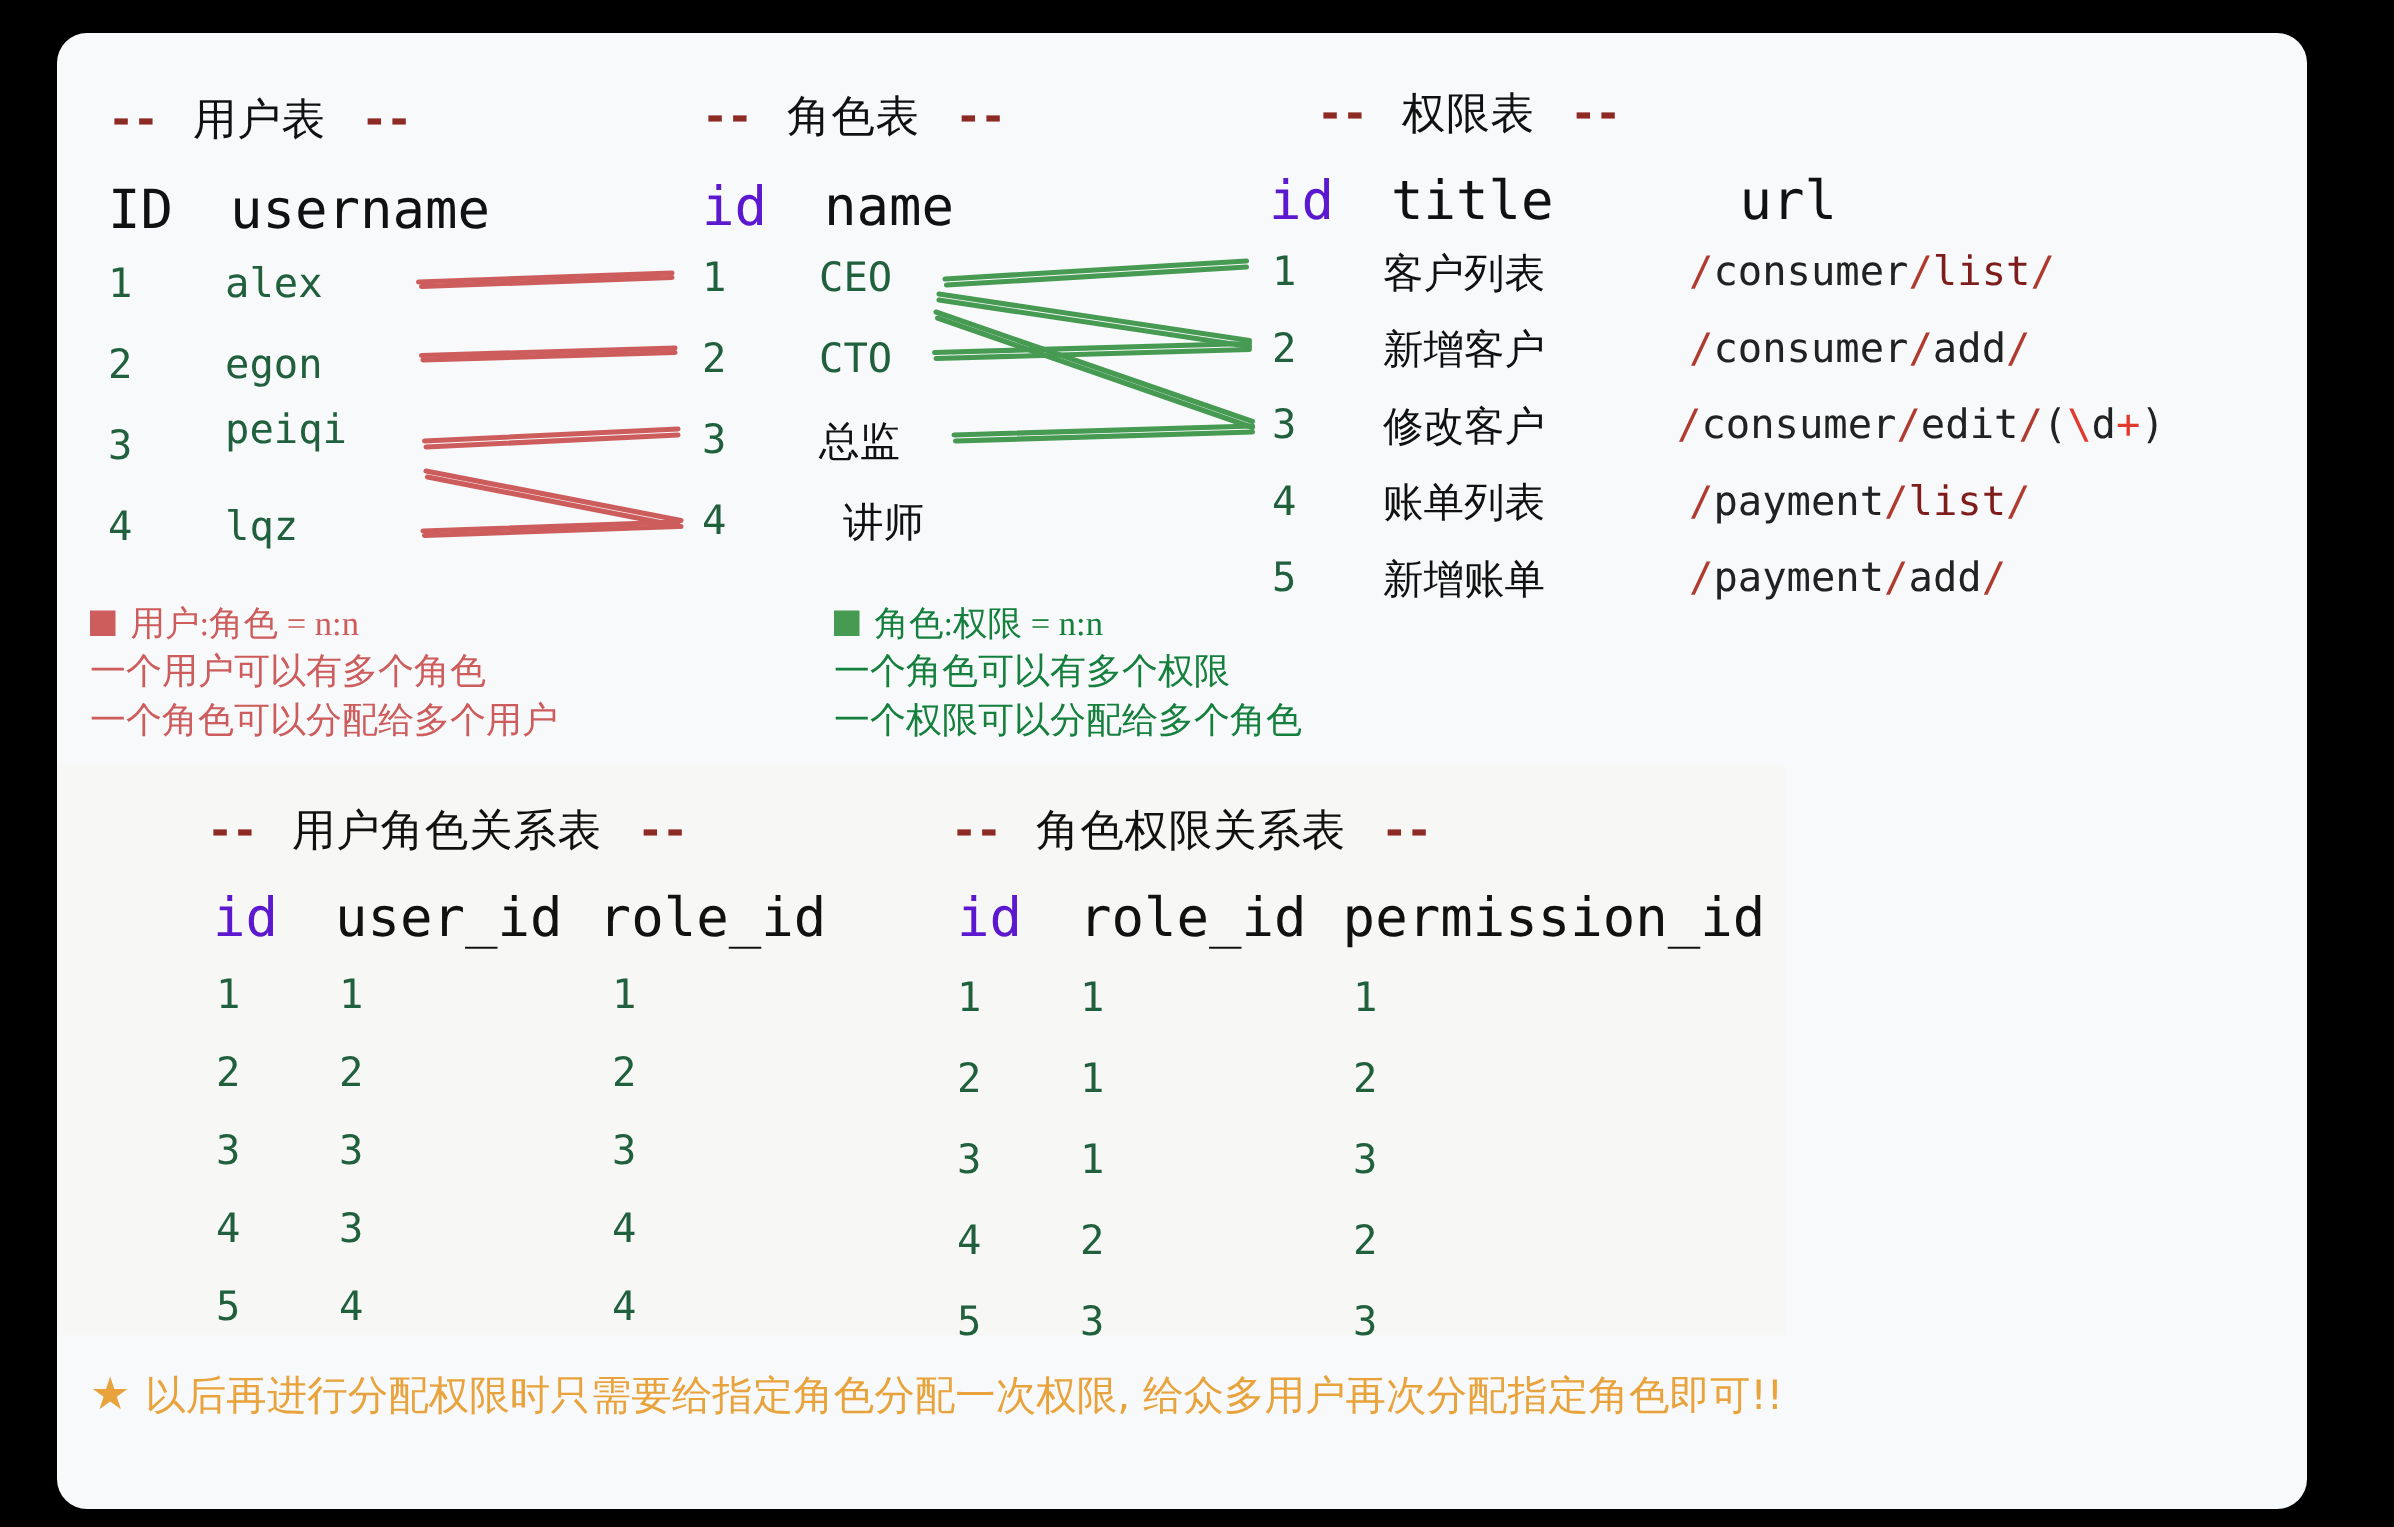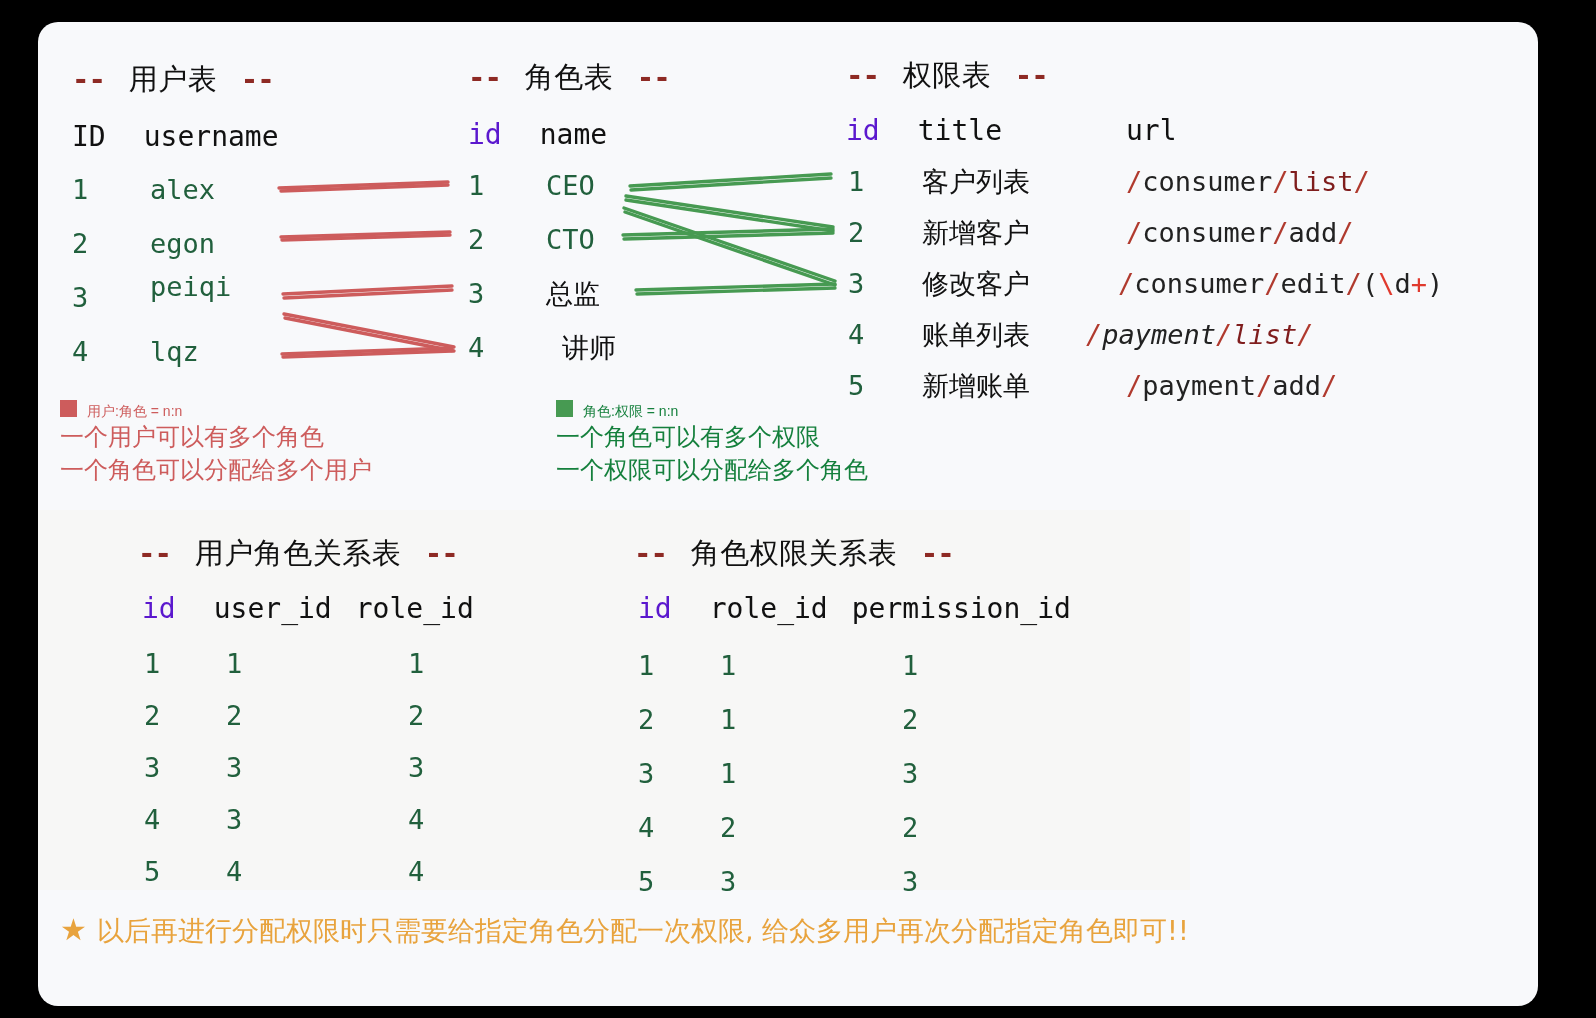--- a/index.html
+++ b/index.html
@@ -186,7 +186,7 @@
       <div class="cell cjk-cell" style="left:508px; top:308px;margin-left:16px;">讲师</div>
     </div>
 
-    <div class="tbl-title" style="left:808px; top:34px;">
+    <div class="tbl-title" style="left:840px; top:34px;">
       <span class="dash">--</span>
       <span class="cjk" style="margin:0 14px;">权限表</span>
       <span class="dash">--</span>

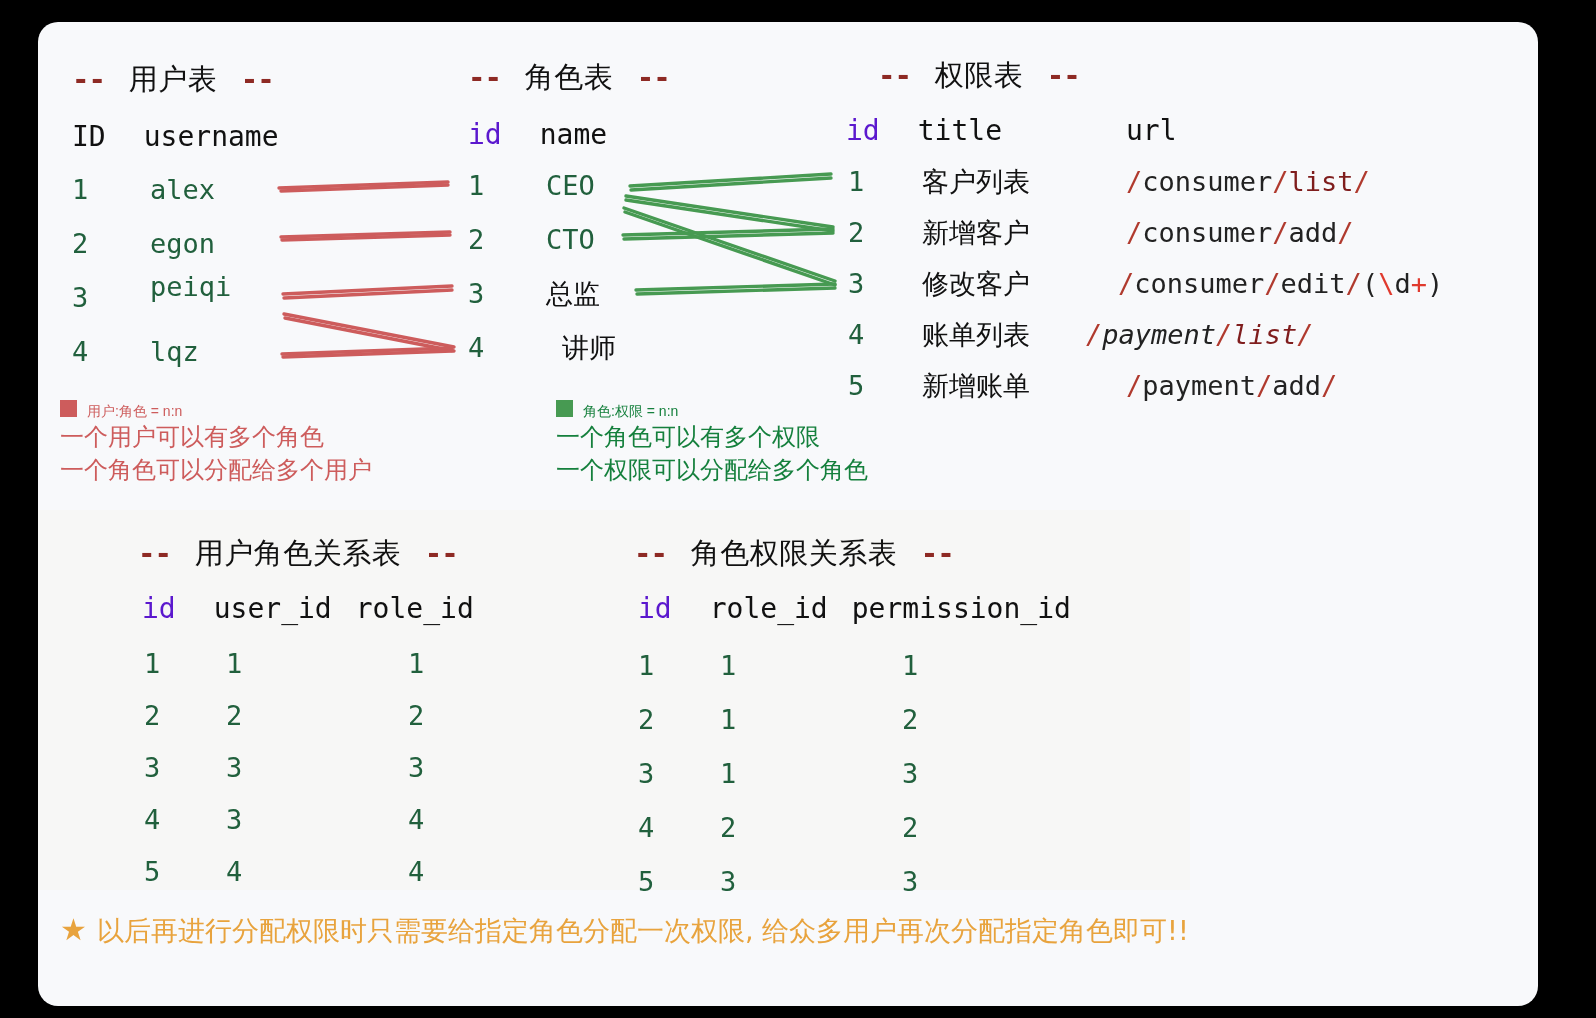--- a/index.html
+++ b/index.html
@@ -61,7 +61,7 @@
   }
   .hdr {
     font-family: "DejaVu Sans Mono", "Liberation Mono", monospace;
-    font-size: 28px;
+    font-size: 36px;
     color: #111111;
     white-space: nowrap;
   }

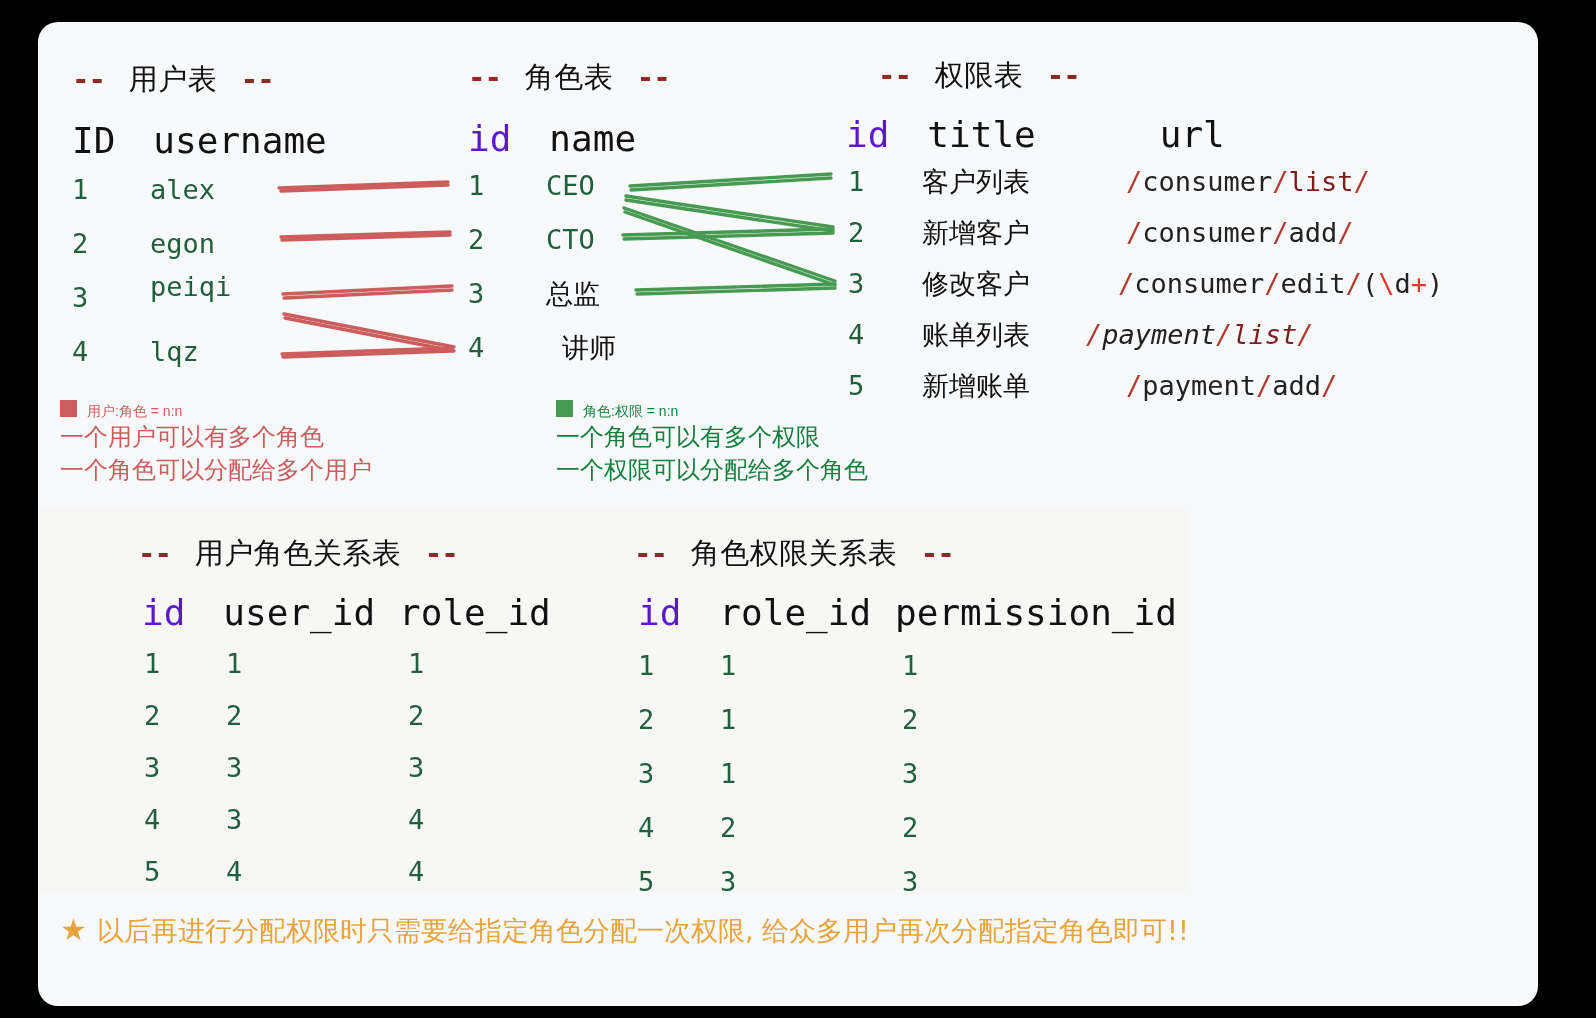--- a/index.html
+++ b/index.html
@@ -209,7 +209,7 @@
 
       <div class="cell" style="left:810px; top:297px;">4</div>
       <div class="cell cjk-cell" style="left:884px; top:295px;">账单列表</div>
-      <div class="cell url-cell" style="left:1048px; top:297px;font-style:italic;"><span class="sl">/</span><span class="pn">payment</span><span class="sl">/</span><span class="kw">list</span><span class="sl">/</span></div>
+      <div class="cell url-cell" style="left:1088px; top:297px;"><span class="sl">/</span><span class="pn">payment</span><span class="sl">/</span><span class="kw">list</span><span class="sl">/</span></div>
 
       <div class="cell" style="left:810px; top:348px;">5</div>
       <div class="cell cjk-cell" style="left:884px; top:346px;">新增账单</div>

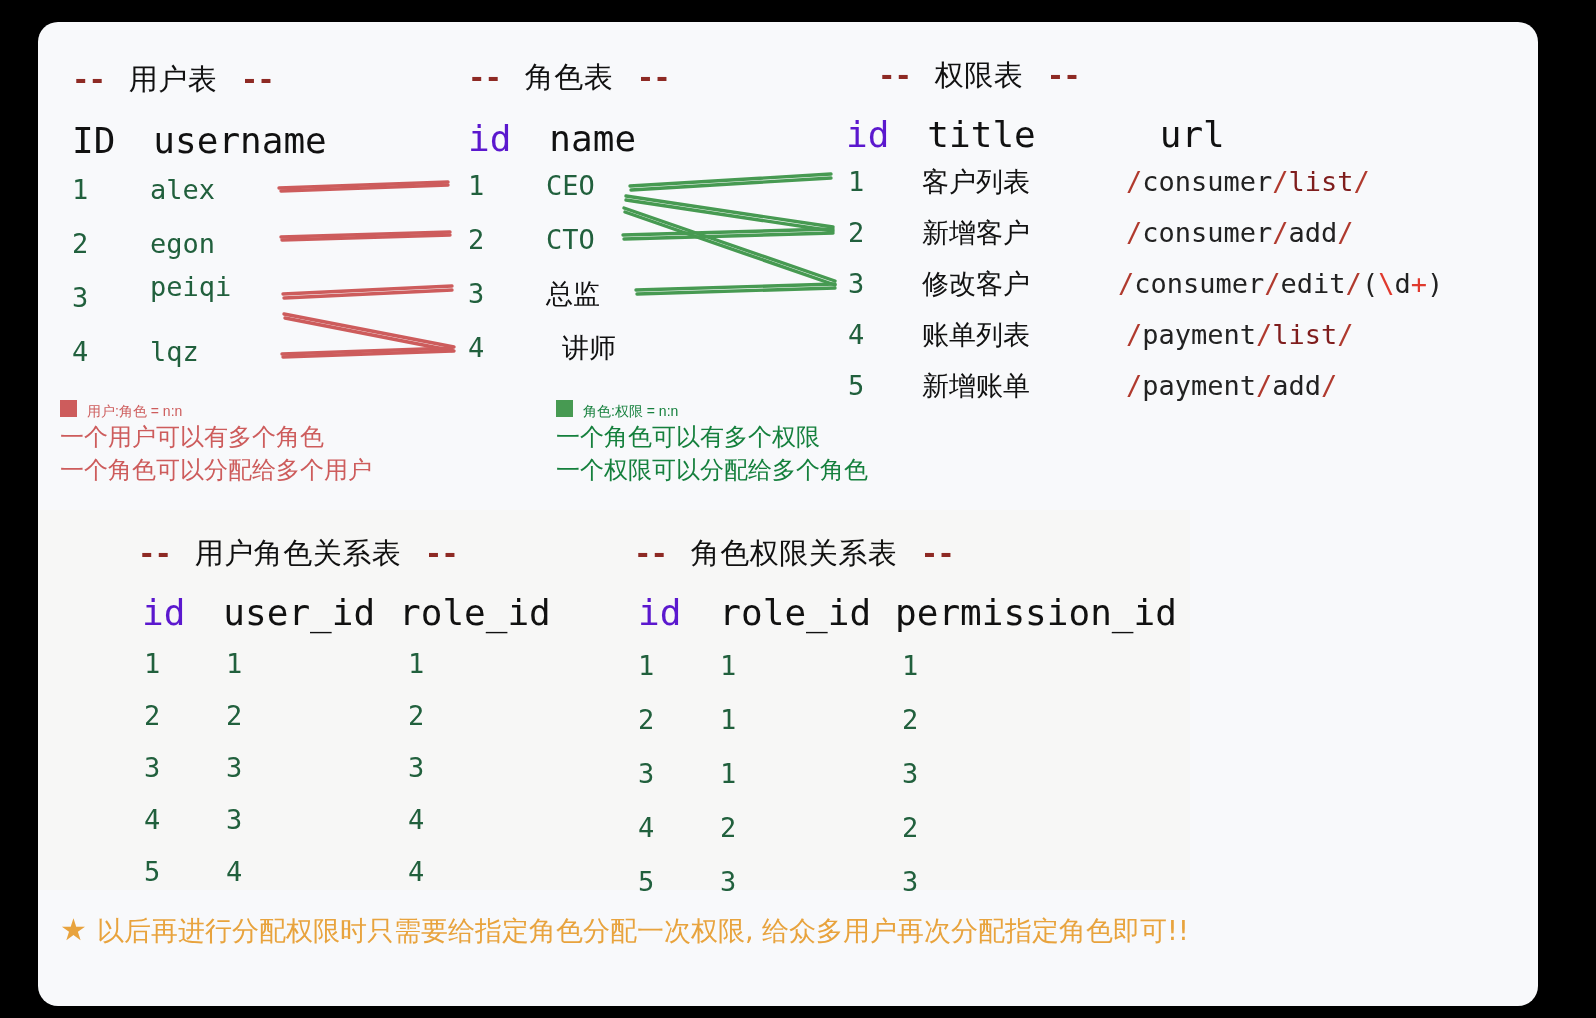--- a/index.html
+++ b/index.html
@@ -101,8 +101,8 @@
     margin-right: 10px;
   }
   .legend .head {
-    font-size: 14px;
-    font-family: Liberation Sans, sans-serif;
+    font-size: 23px;
+    font-family: Liberation Serif, serif;
   }
   .legend .line {
     display: block;

